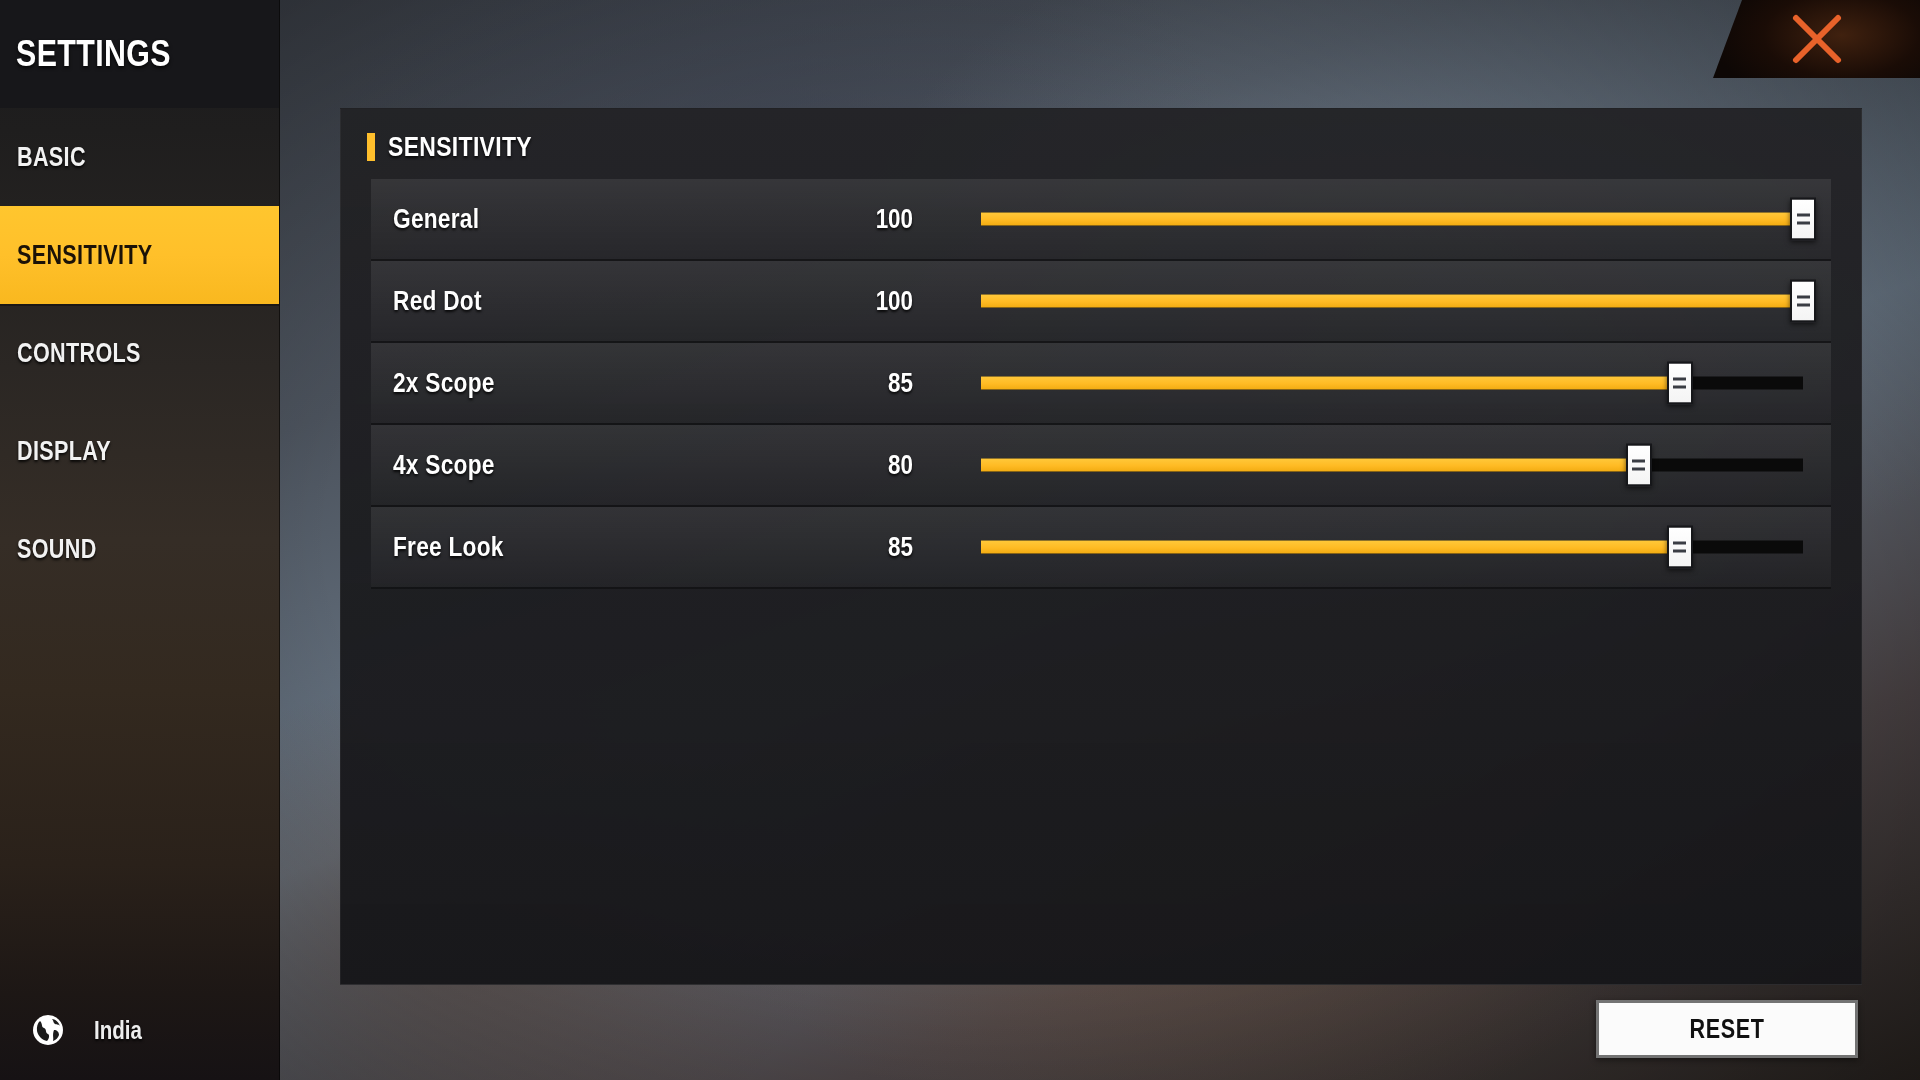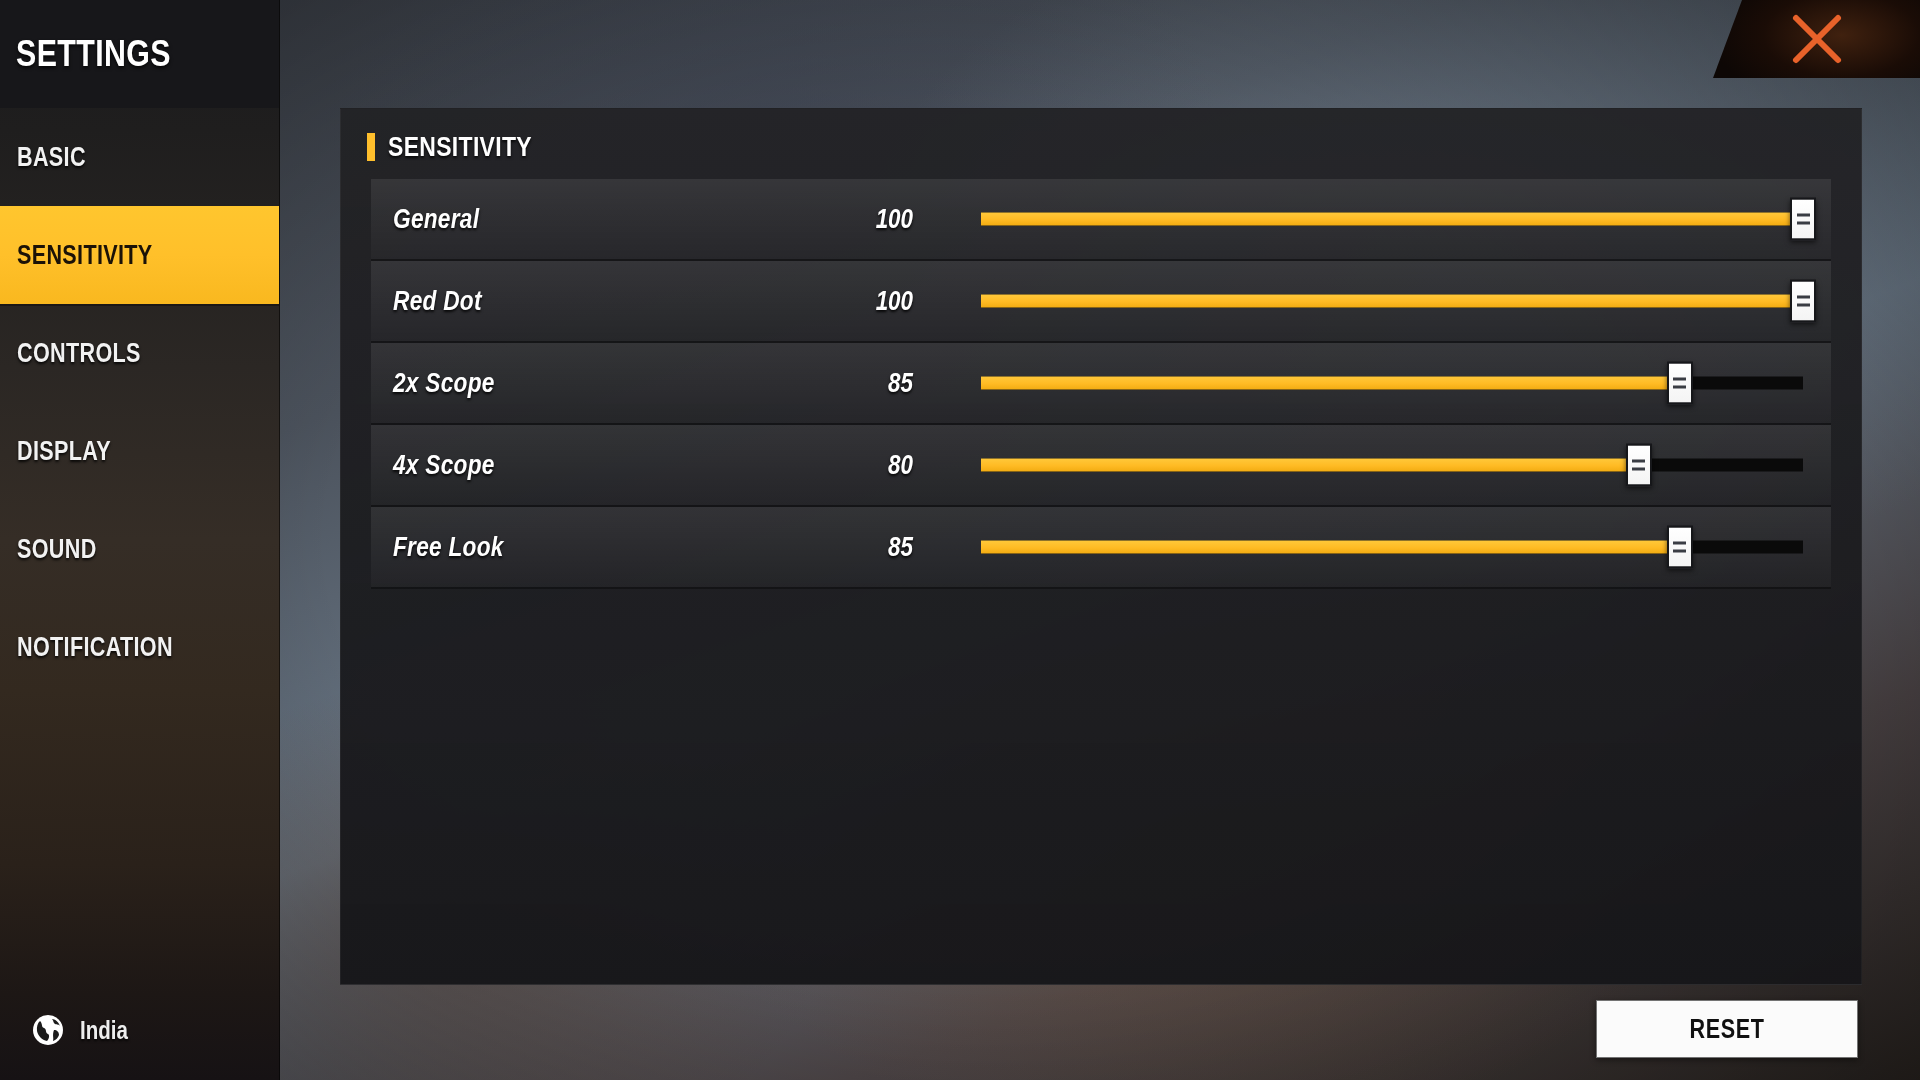--- a/index.html
+++ b/index.html
@@ -104,7 +104,7 @@
     text-shadow:0 2px 3px rgba(0,0,0,.8);
   }
 
-  #rows { padding:0 30px;font-style:italic; }
+  #rows { padding:0 30px; }
 
   .srow {
     position:relative; height:80px; display:flex; align-items:center;

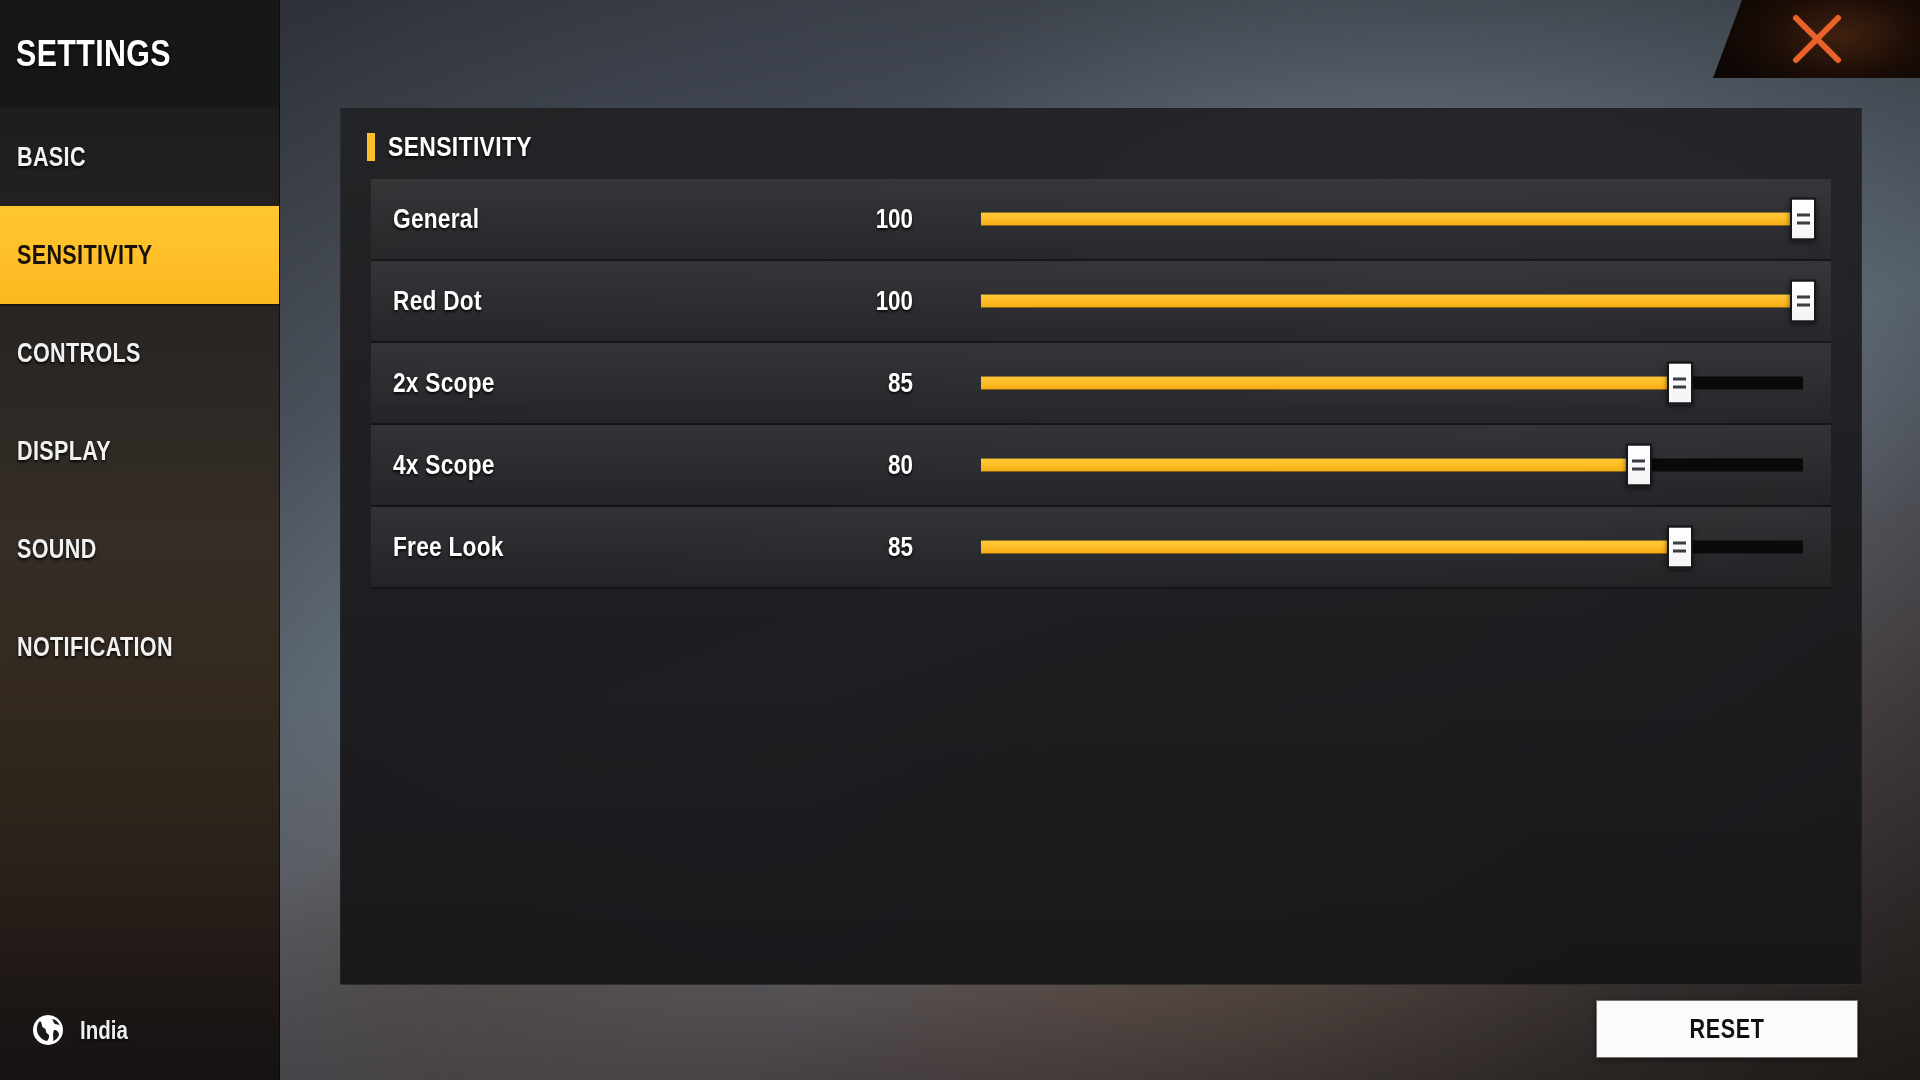--- a/index.html
+++ b/index.html
@@ -192,9 +192,6 @@
         </div>
         <div class="nav-item">
           <span class="nav-label">SOUND</span>
-        </div>
-        <div class="nav-item">
-          <span class="nav-label">NOTIFICATION</span>
         </div>
       </div>
 

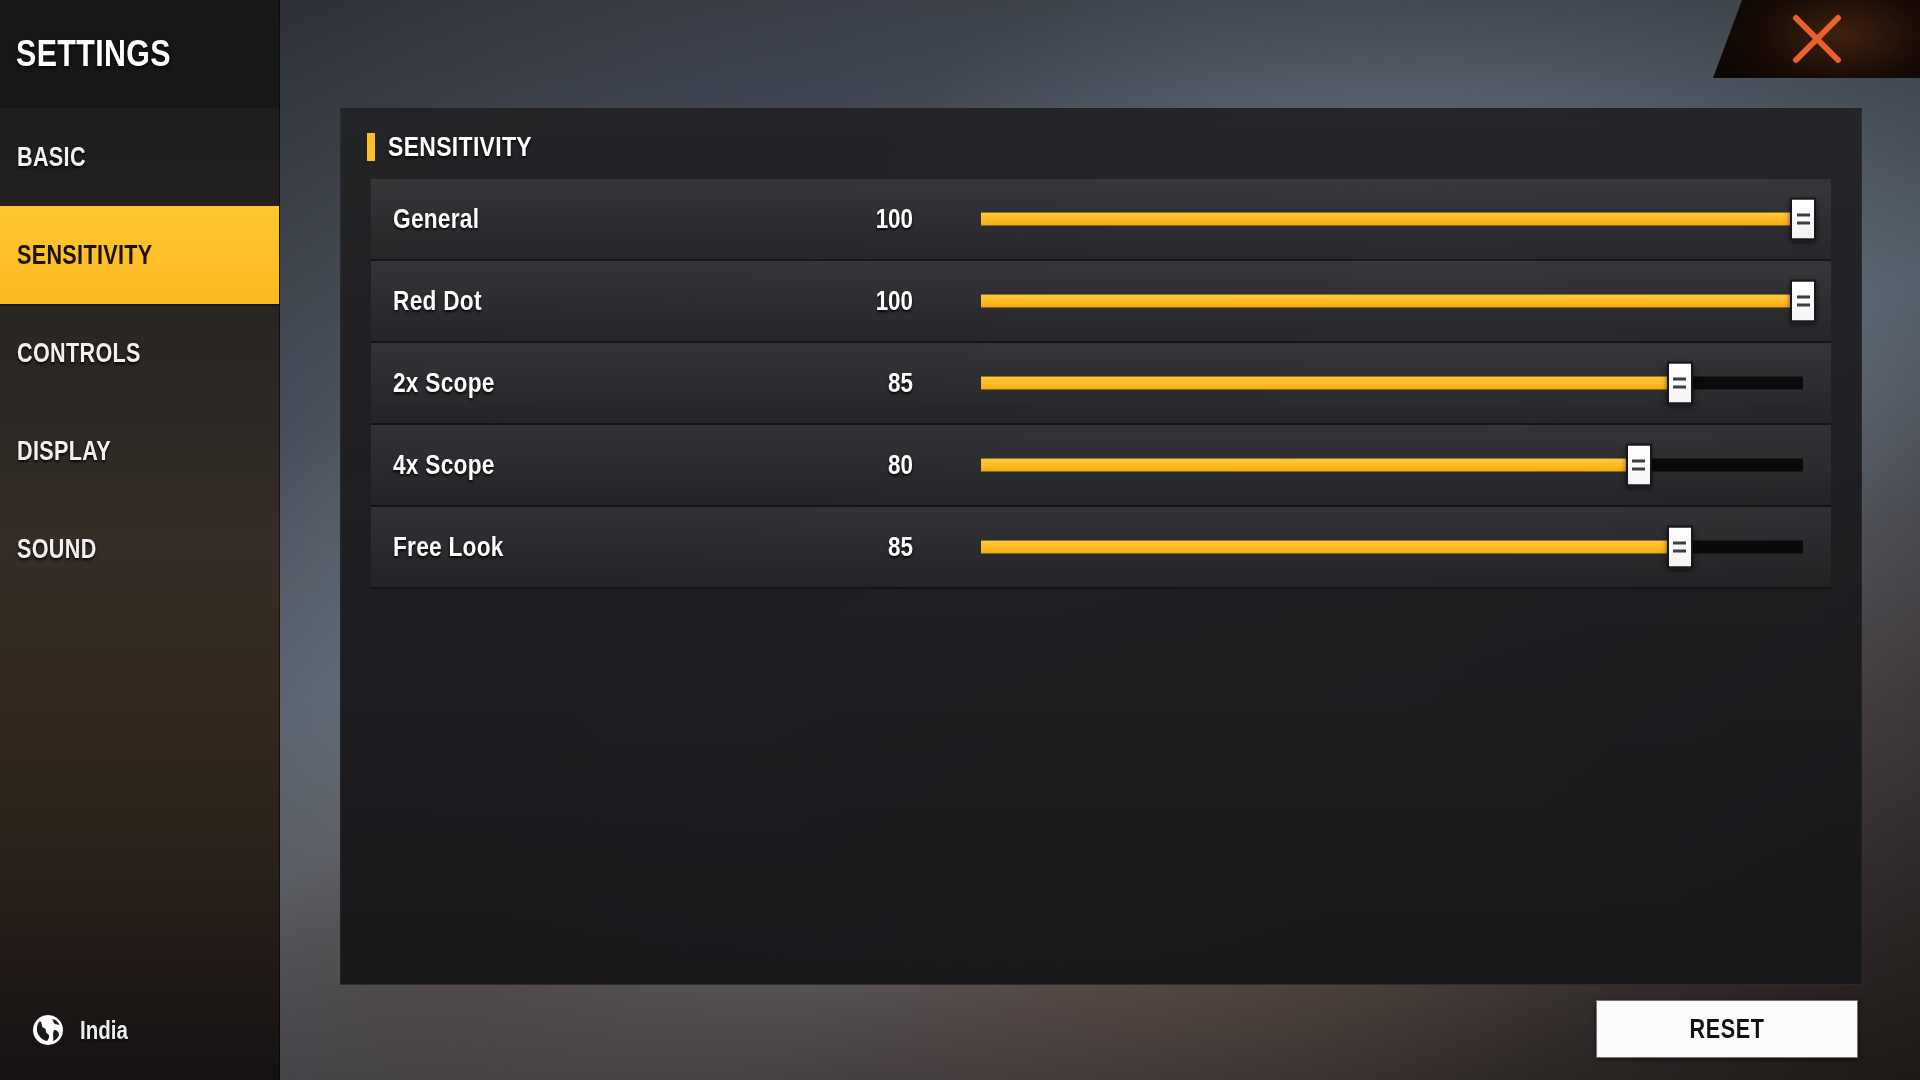--- a/index.html
+++ b/index.html
@@ -66,7 +66,7 @@
 
   #locale {
     position:absolute; left:30px; bottom:32px;
-    display:flex; align-items:center; gap:14px;
+    display:flex; align-items:center; gap:28px;
   }
   #locale-label {
     color:#eeeeee; font-size:25px; font-weight:bold;

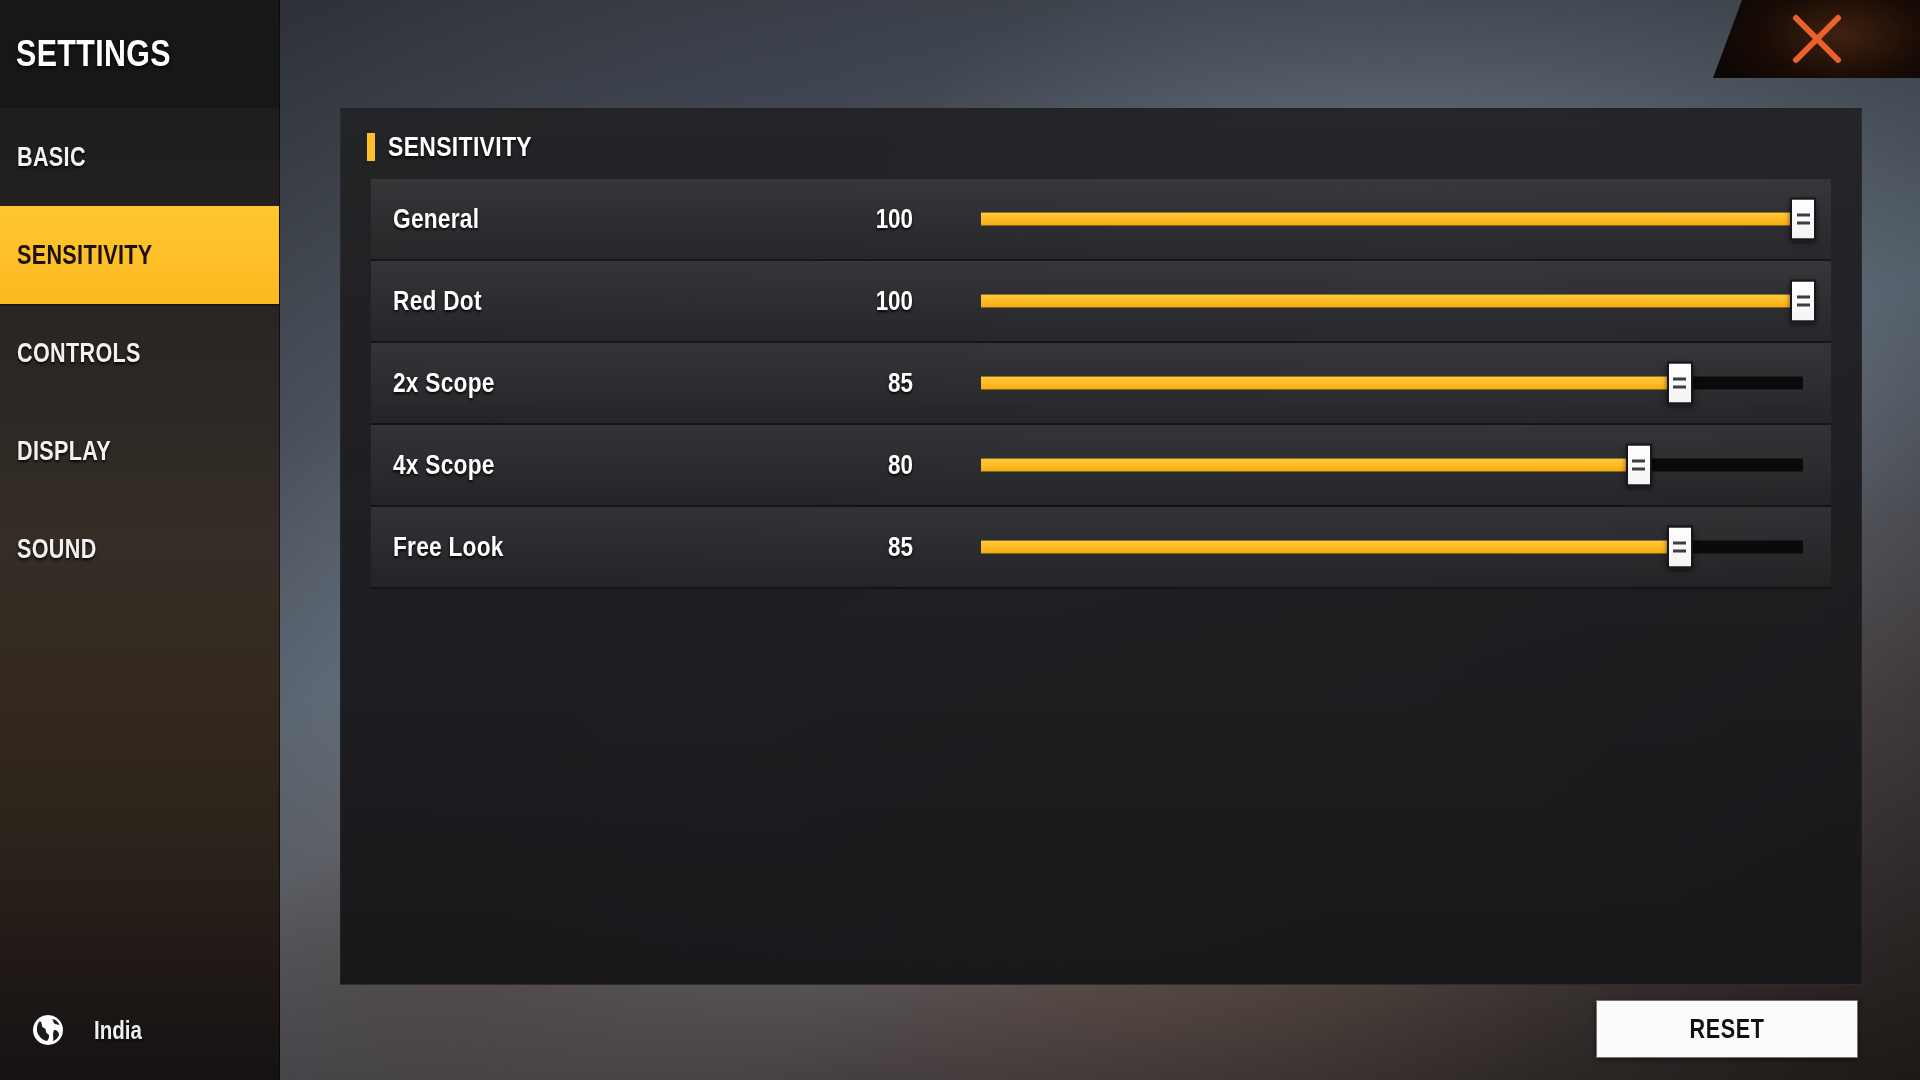--- a/index.html
+++ b/index.html
@@ -153,7 +153,7 @@
   
   #reset-btn {
     position:absolute; right:62px; bottom:22px; width:262px; height:58px;
-    background:#fbfbfb; border:1px solid #737373;
+    background:#fbfbfb; border:3px solid #737373;
     display:flex; align-items:center; justify-content:center;
     cursor:pointer; z-index:15;
     box-shadow:0 2px 6px rgba(0,0,0,.45);

